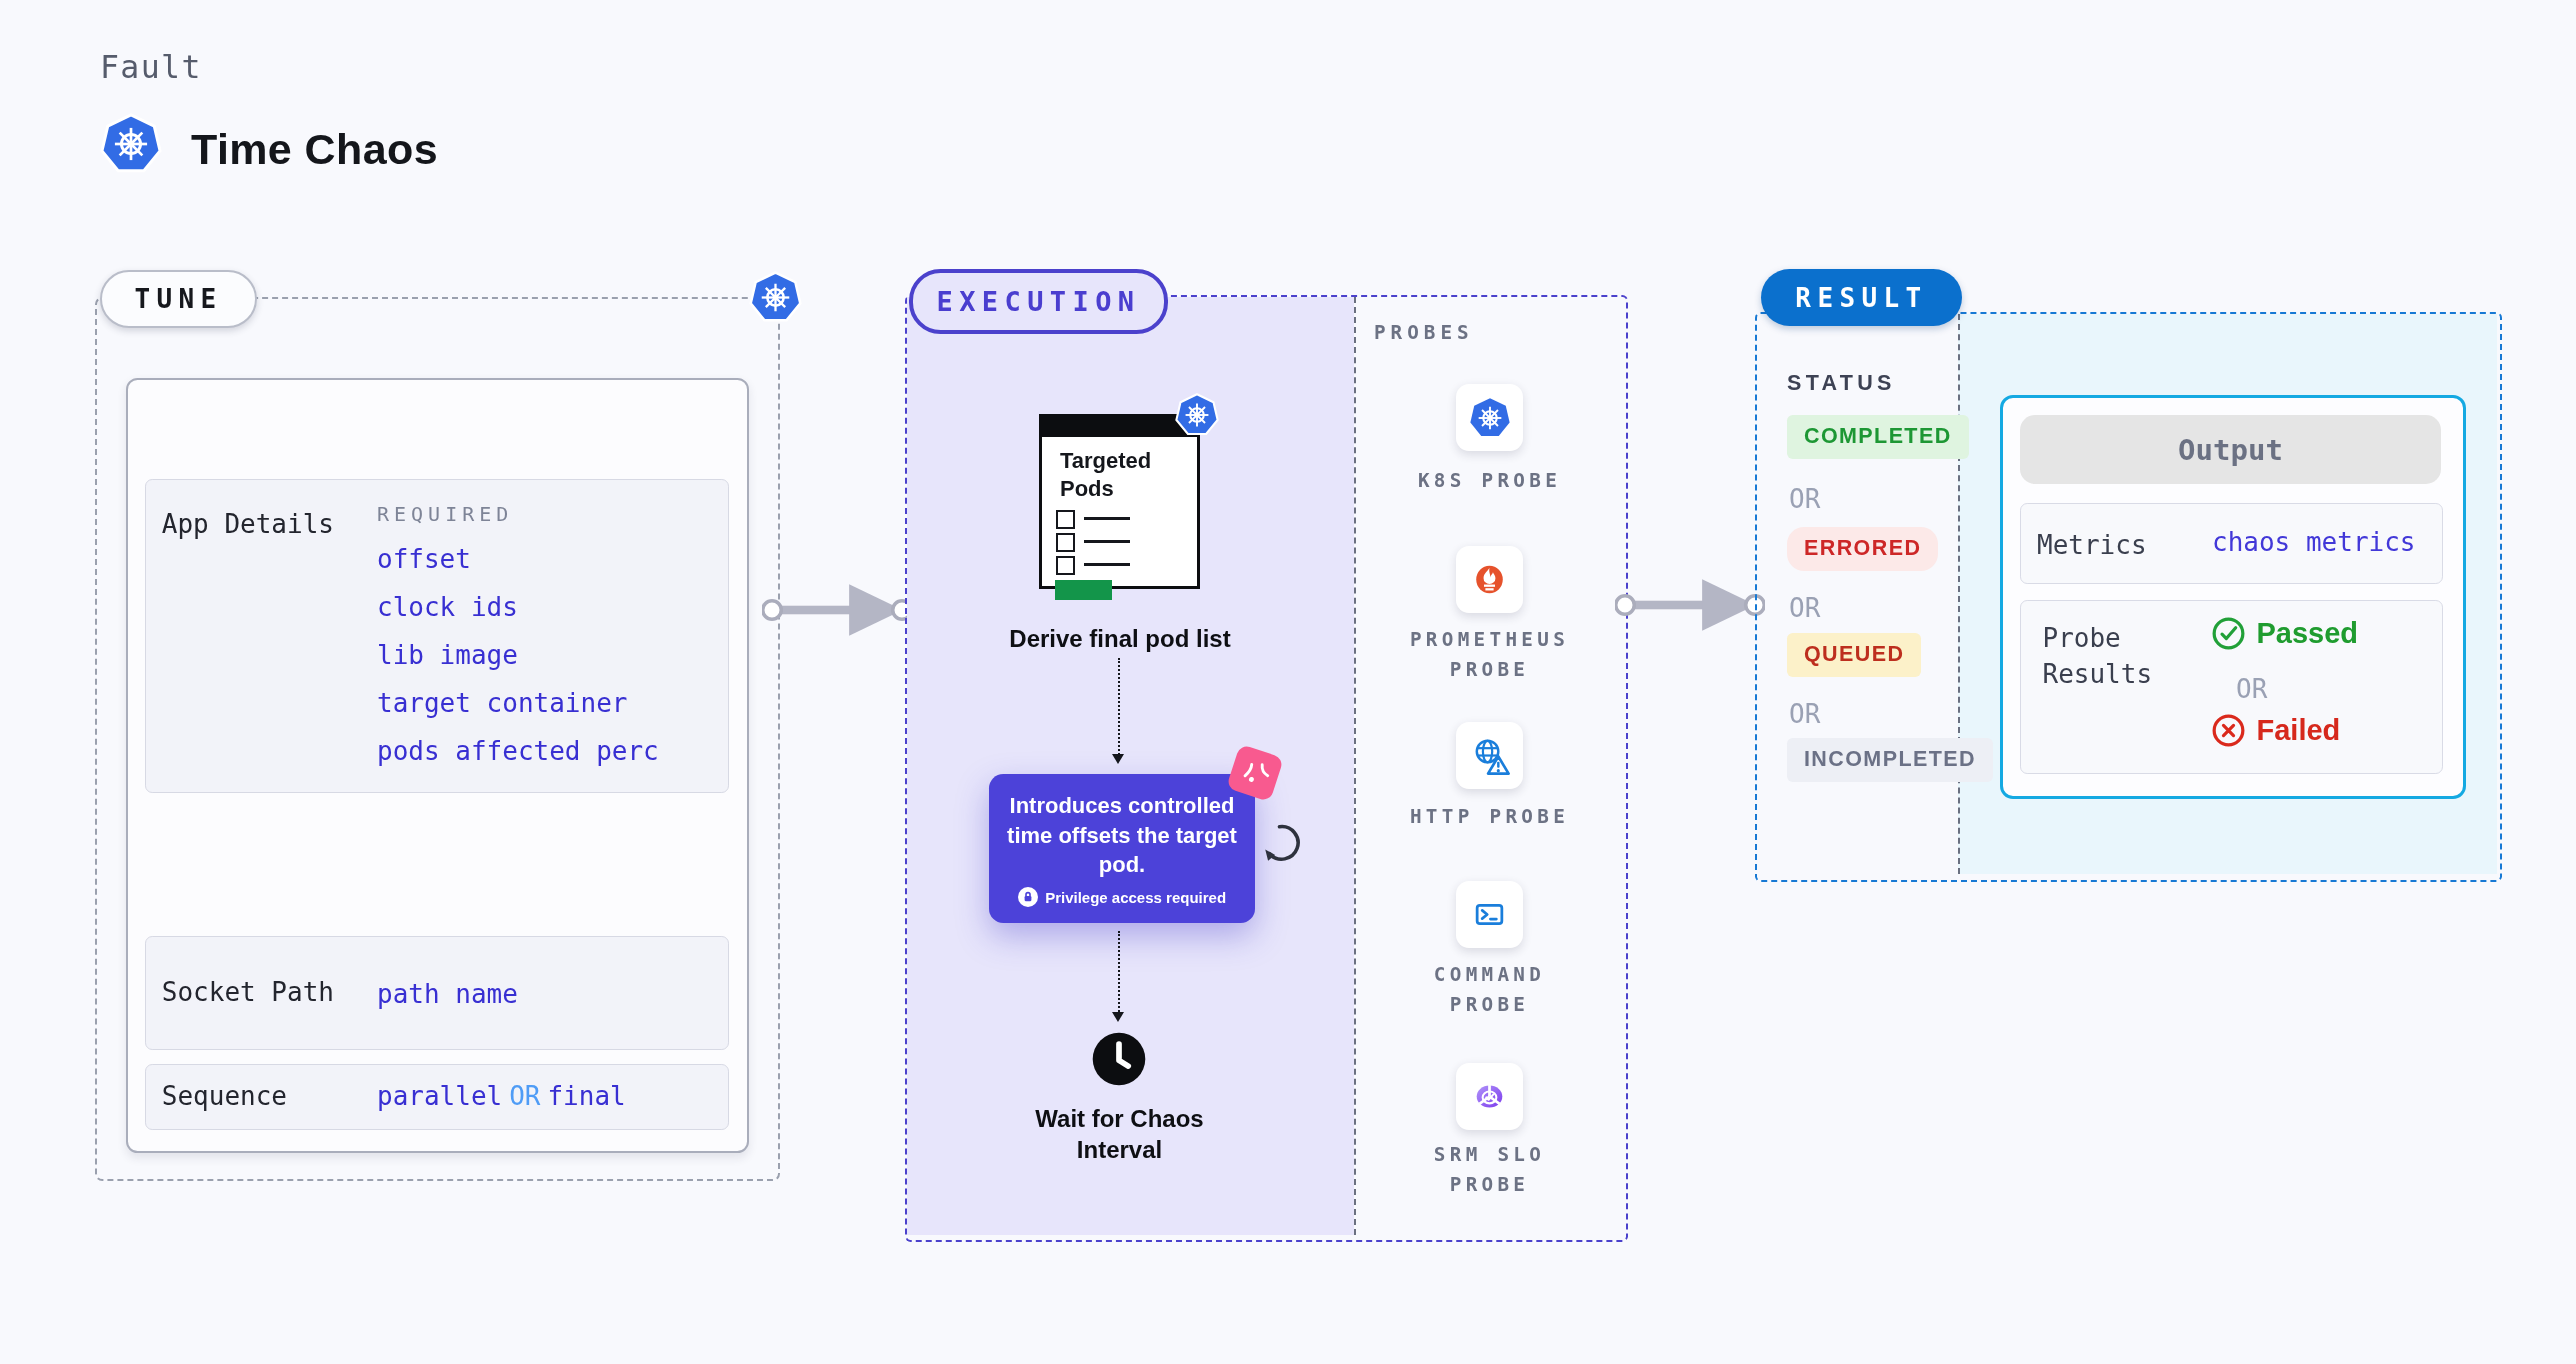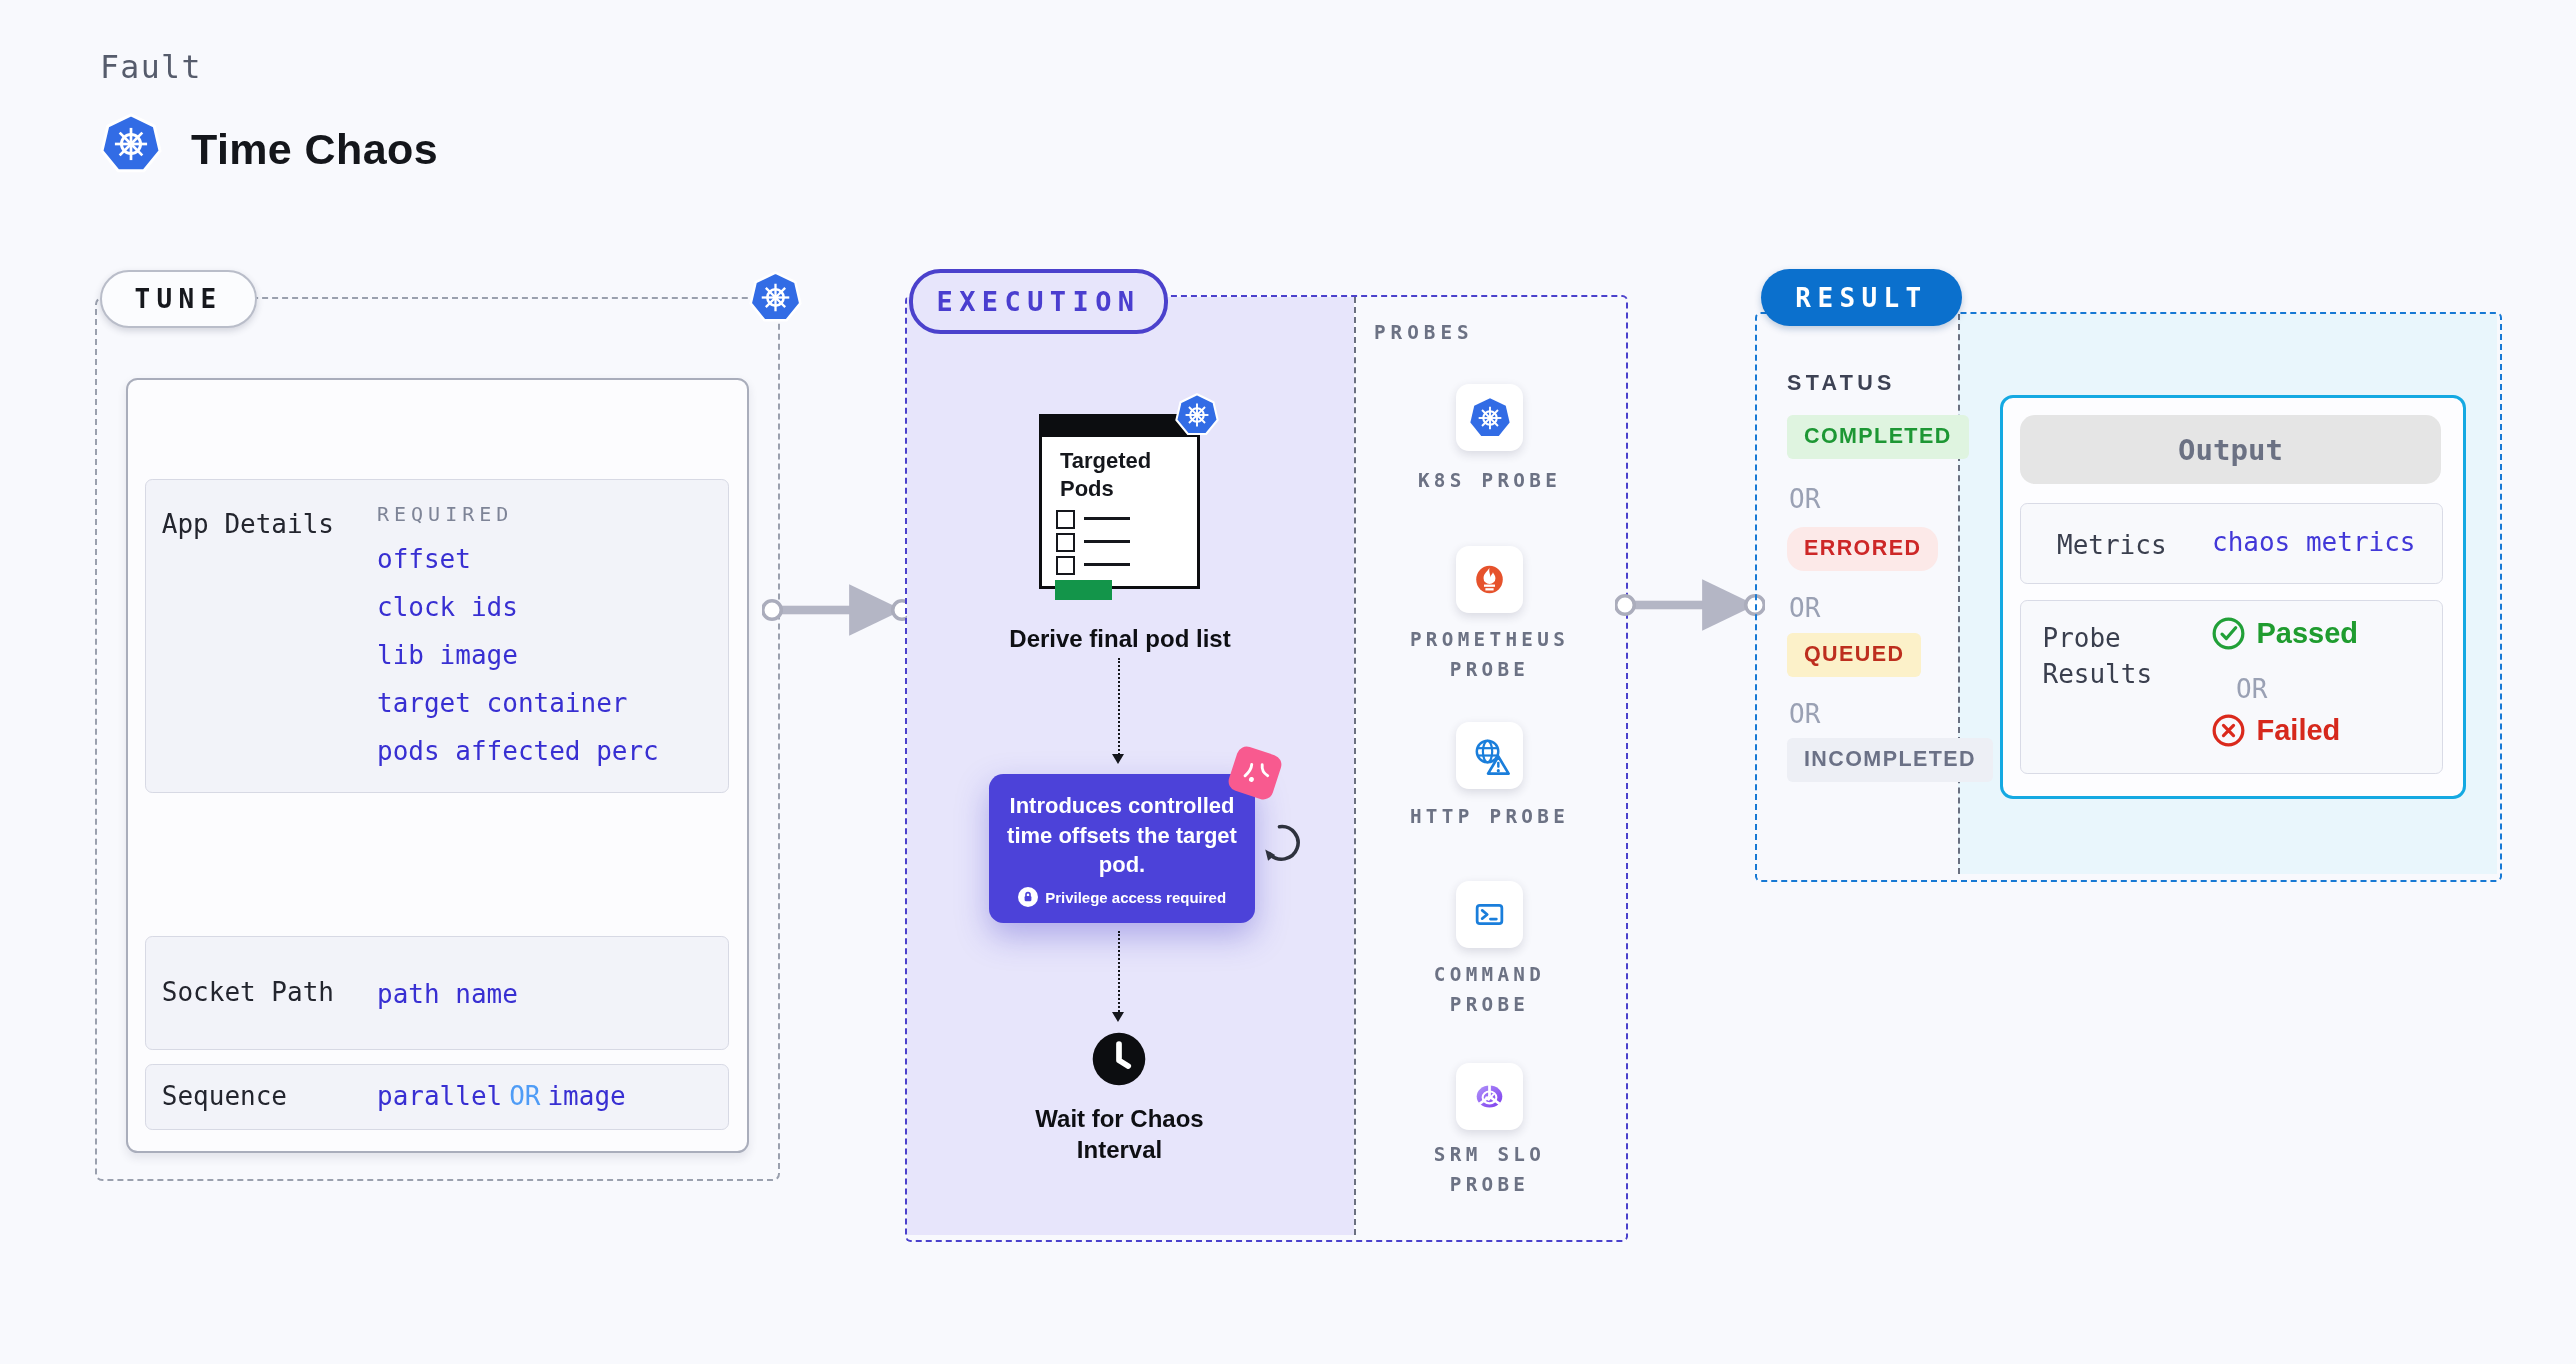--- a/index.html
+++ b/index.html
@@ -322,7 +322,7 @@
       <span>Output</span>
     </div>
     <div class="abs output-row" style="left:17px;top:105px;width:421px;height:79px;">
-      <div class="abs mono out-label" style="left:36px;top:23px;">Metrics</div>
+      <div class="abs mono out-label" style="left:16px;top:23px;">Metrics</div>
       <div class="abs mono out-value" style="left:191px;top:23px;">chaos metrics</div>
     </div>
     <div class="abs output-row" style="left:17px;top:202px;width:421px;height:172px;">

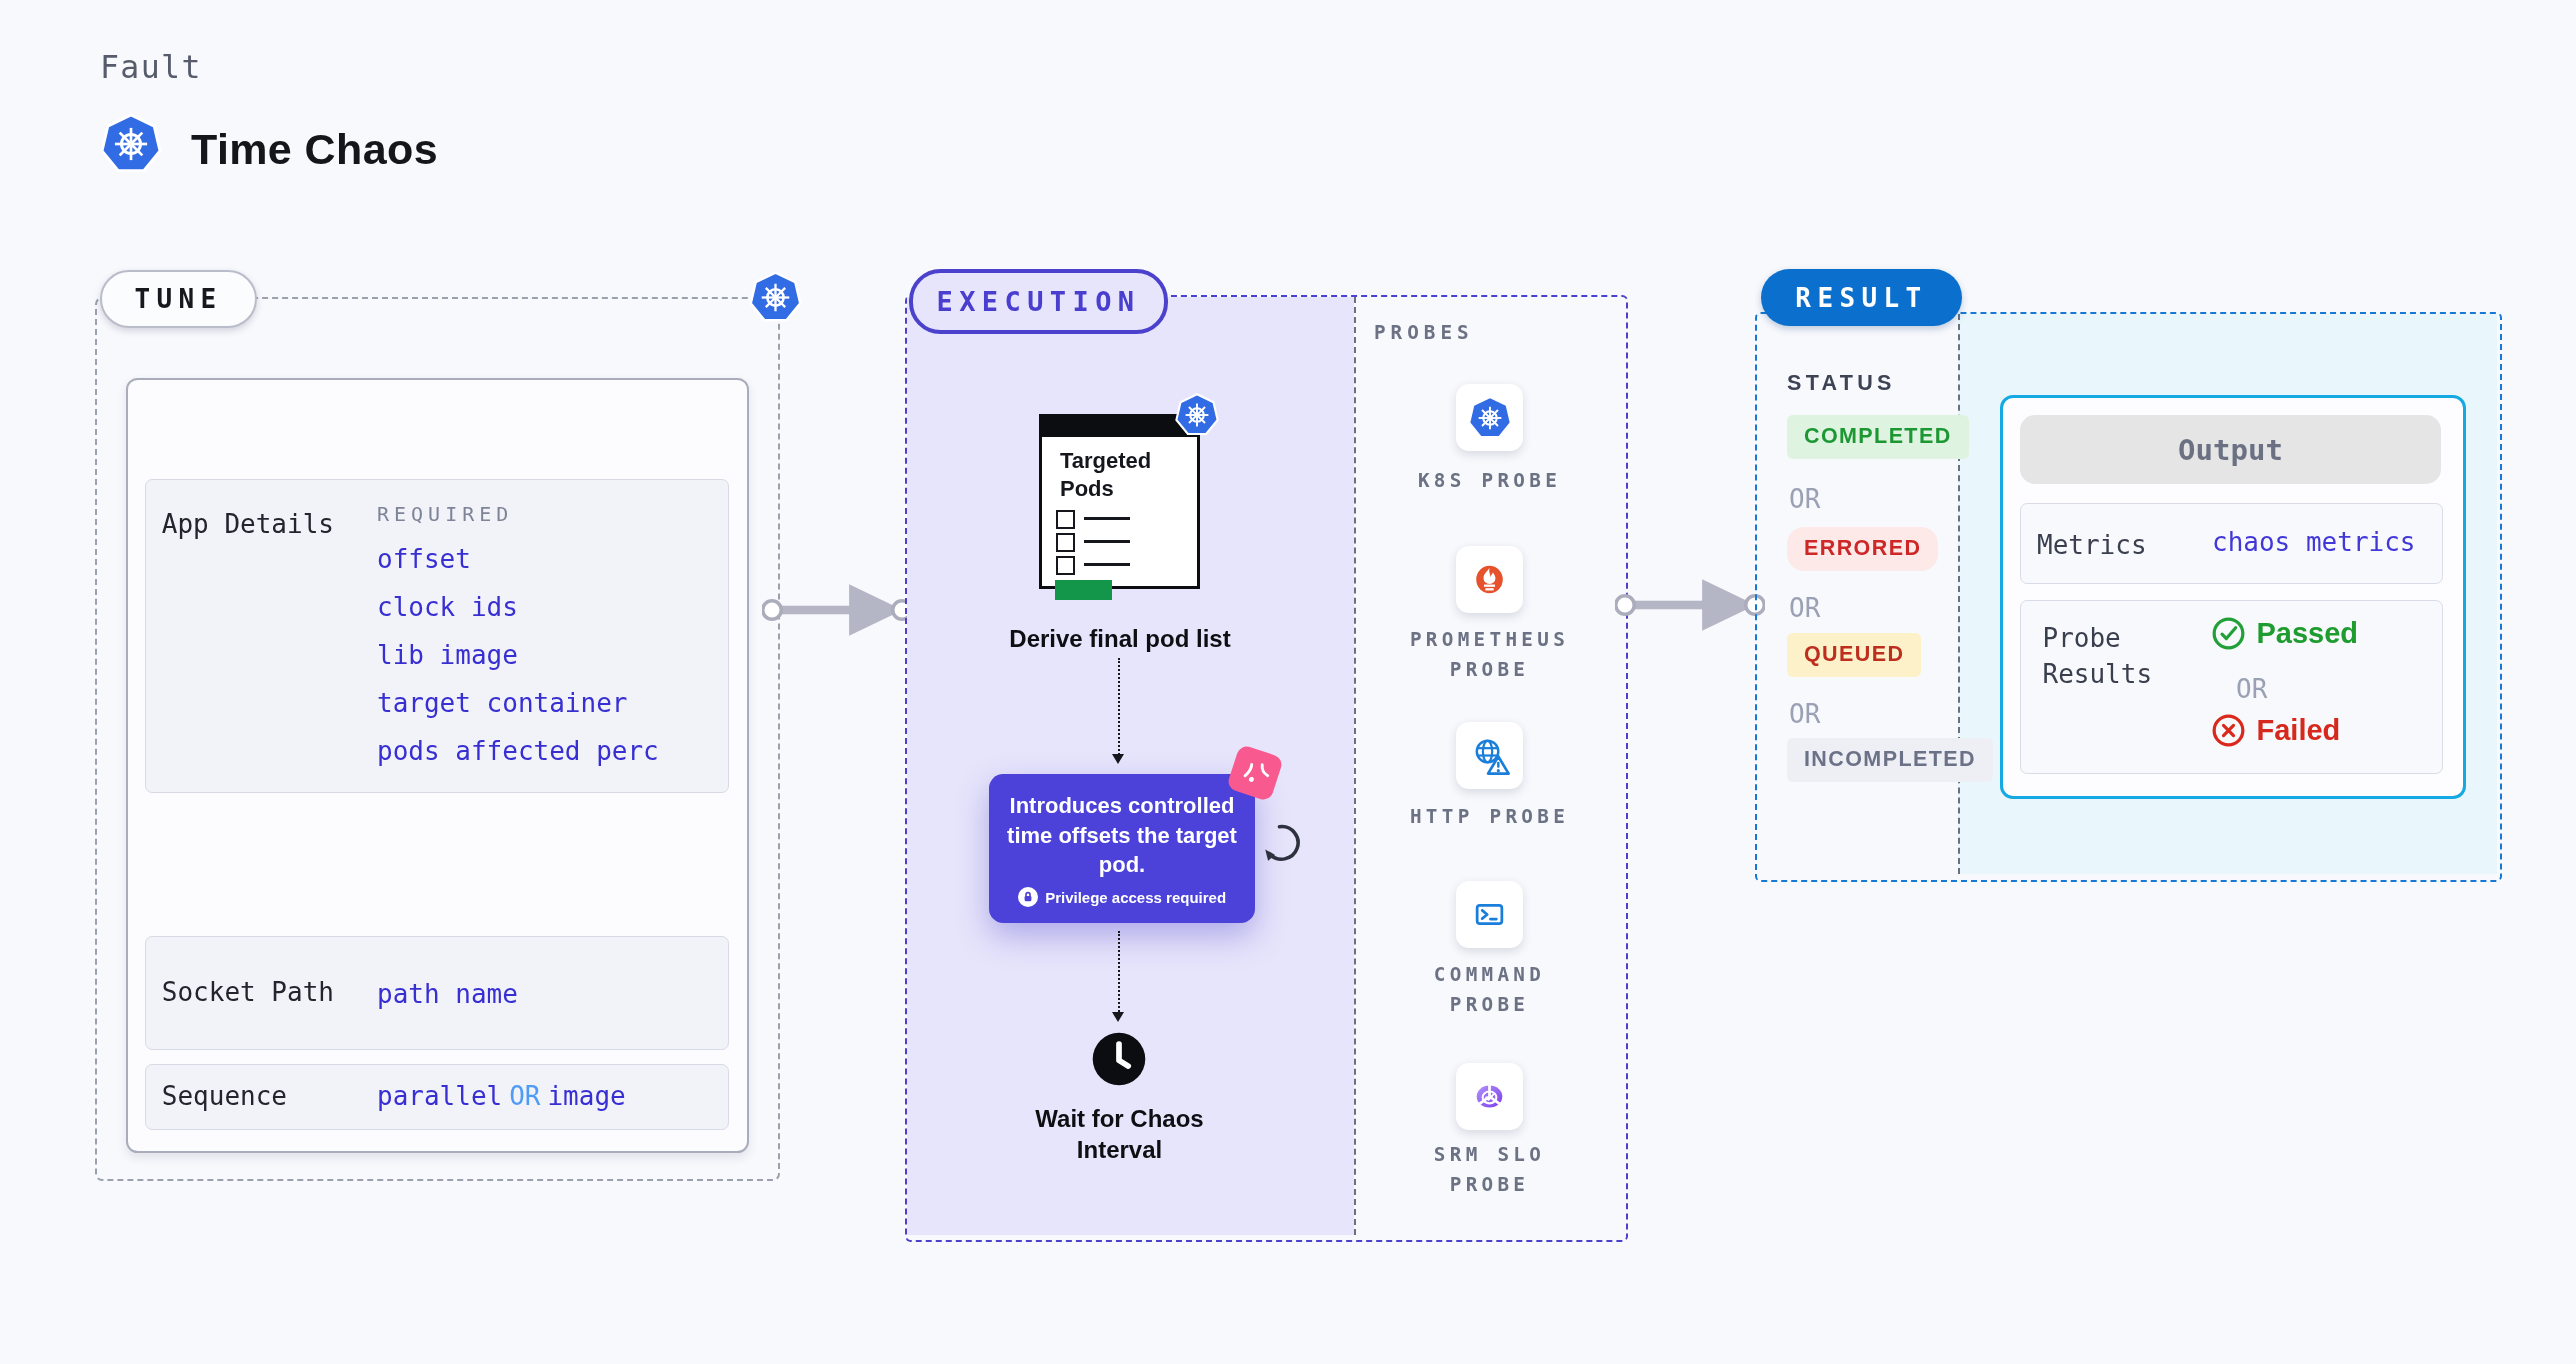--- a/index.html
+++ b/index.html
@@ -166,7 +166,7 @@
     <div class="abs mono" style="left:231px;top:15.8px;">
       <span class="link">parallel</span>
       <span class="link lightblue">OR</span>
-      <span class="link">image</span>
+      <span class="link">final</span>
     </div>
   </div>
 

